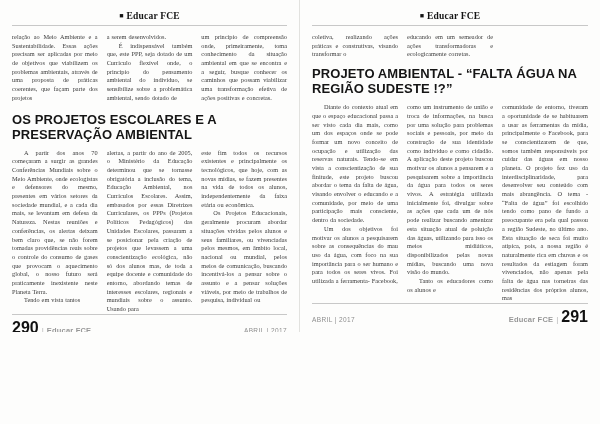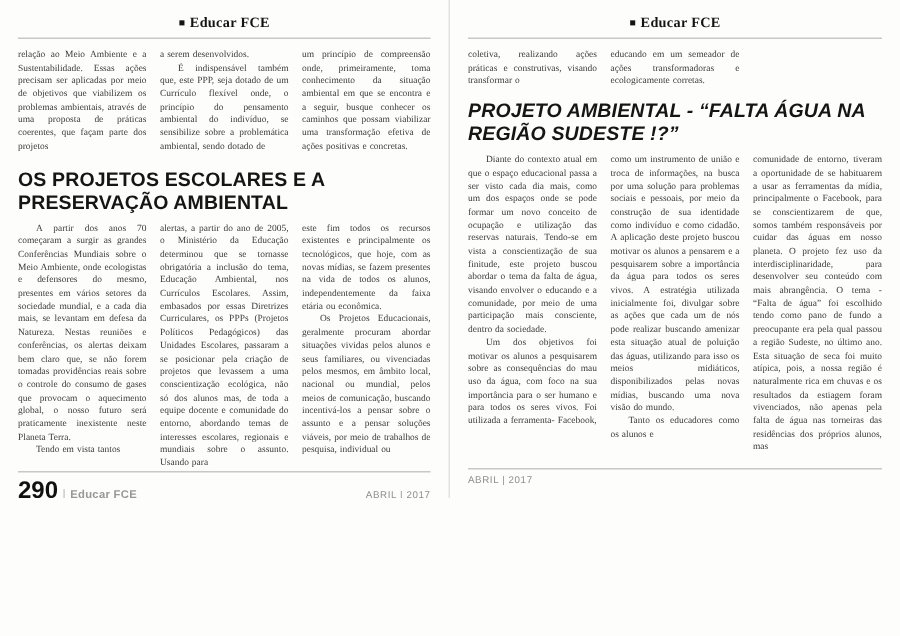--- a/index.html
+++ b/index.html
@@ -59,7 +59,7 @@
     letter-spacing:.1px;
     margin:9px 0 7px 0;
   }
-  .page-right .headline { margin-top:7px;font-style:italic; }
+  .page-right .headline { margin-top:7px; }
 
   
   .page-footer {

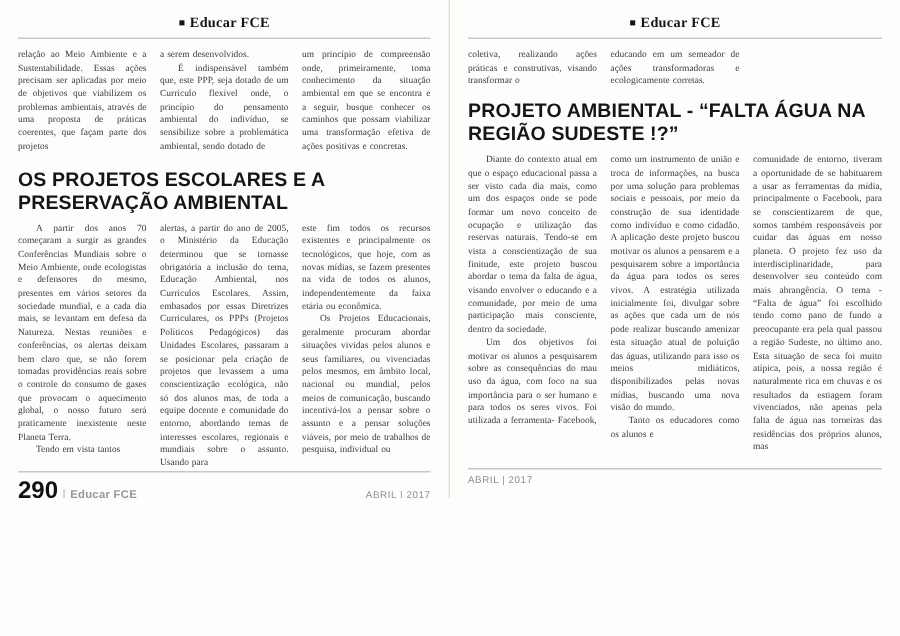--- a/index.html
+++ b/index.html
@@ -156,6 +156,9 @@
 
     <footer class="page-footer">
       <span class="footer-date">ABRIL | 2017</span>
+      <div>
+        <span class="folio-brand">Educar FCE</span><span class="folio-sep">|</span><span class="folio">291</span>
+      </div>
     </footer>
   </section>
 

